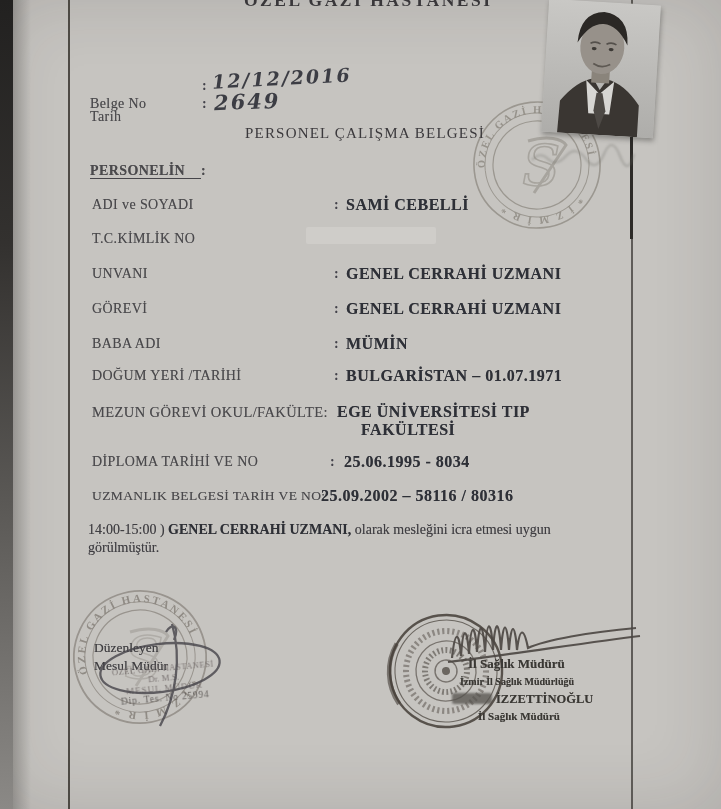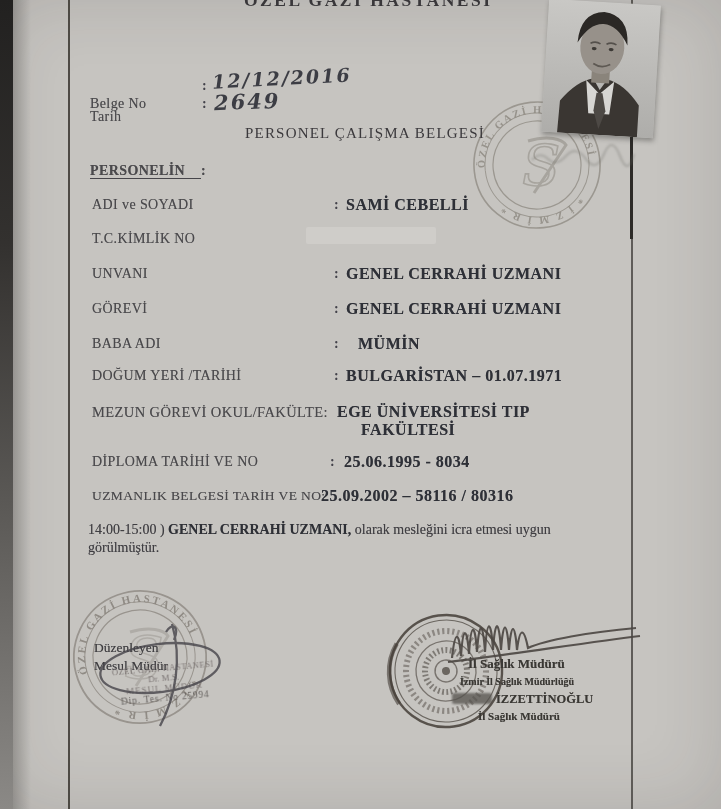--- a/index.html
+++ b/index.html
@@ -108,7 +108,7 @@
   <div>
     <div class="abs lab" style="left:92px;top:336px;">BABA ADI</div>
     <div class="abs cln" style="left:334px;top:336px;">:</div>
-    <div class="abs val" style="left:358px;top:335px;">MÜMİN</div>
+    <div class="abs val" style="left:346px;top:335px;">MÜMİN</div>
   </div>
   <div>
     <div class="abs lab" style="left:92px;top:368px;">DOĞUM YERİ /TARİHİ</div>

